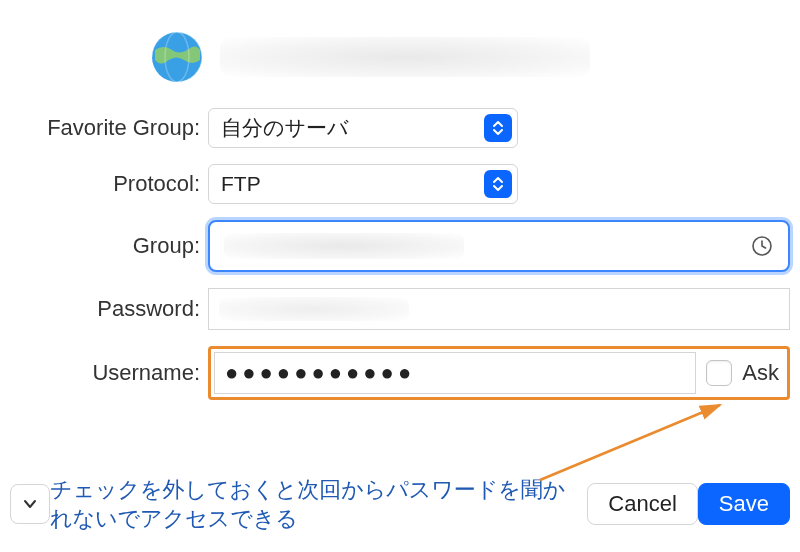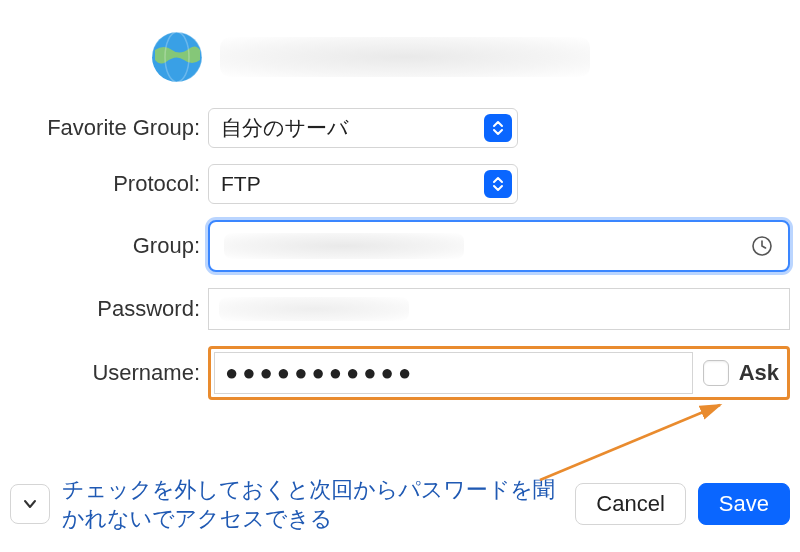--- a/index.html
+++ b/index.html
@@ -162,7 +162,6 @@
     font-size: 22px;
     color: #333;
     padding-right: 2px;
-    font-weight: bold;
   }
 
   .bottom-row {

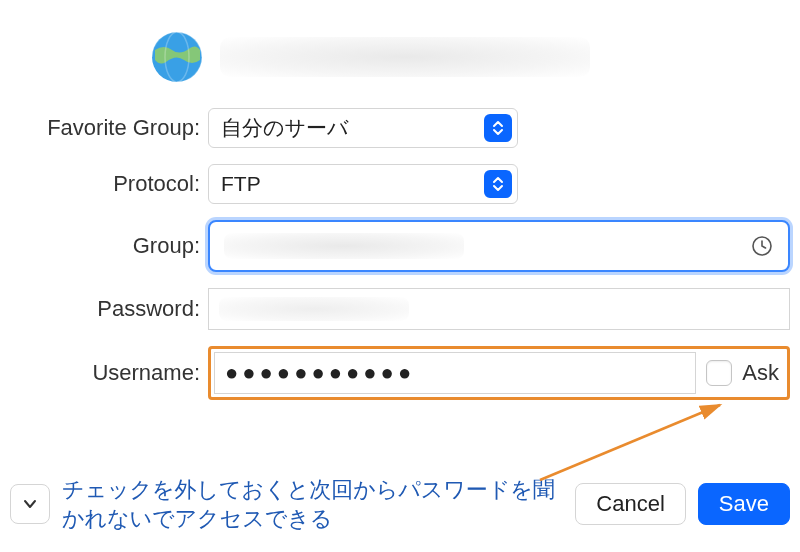--- a/index.html
+++ b/index.html
@@ -171,7 +171,6 @@
     bottom: 18px;
     display: flex;
     align-items: center;
-    gap: 12px;
   }
   .expander {
     width: 40px;

